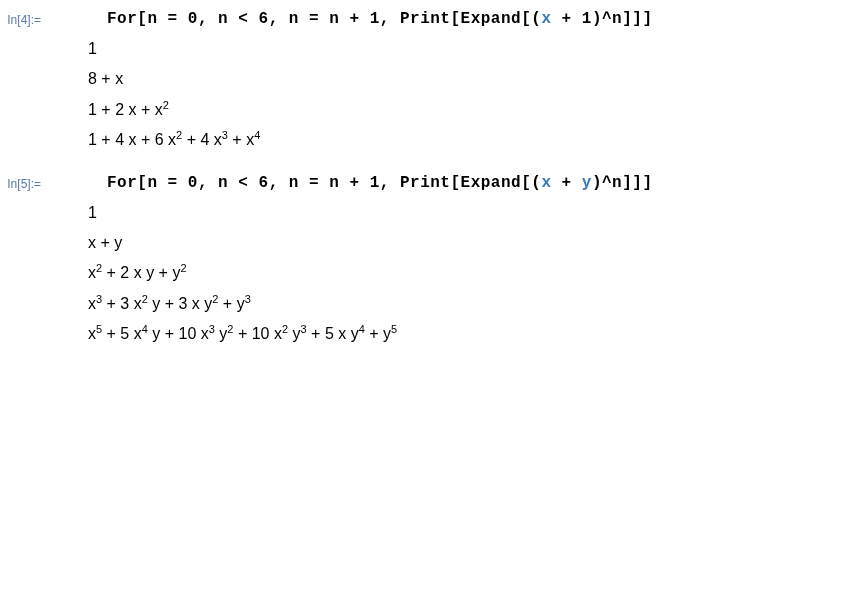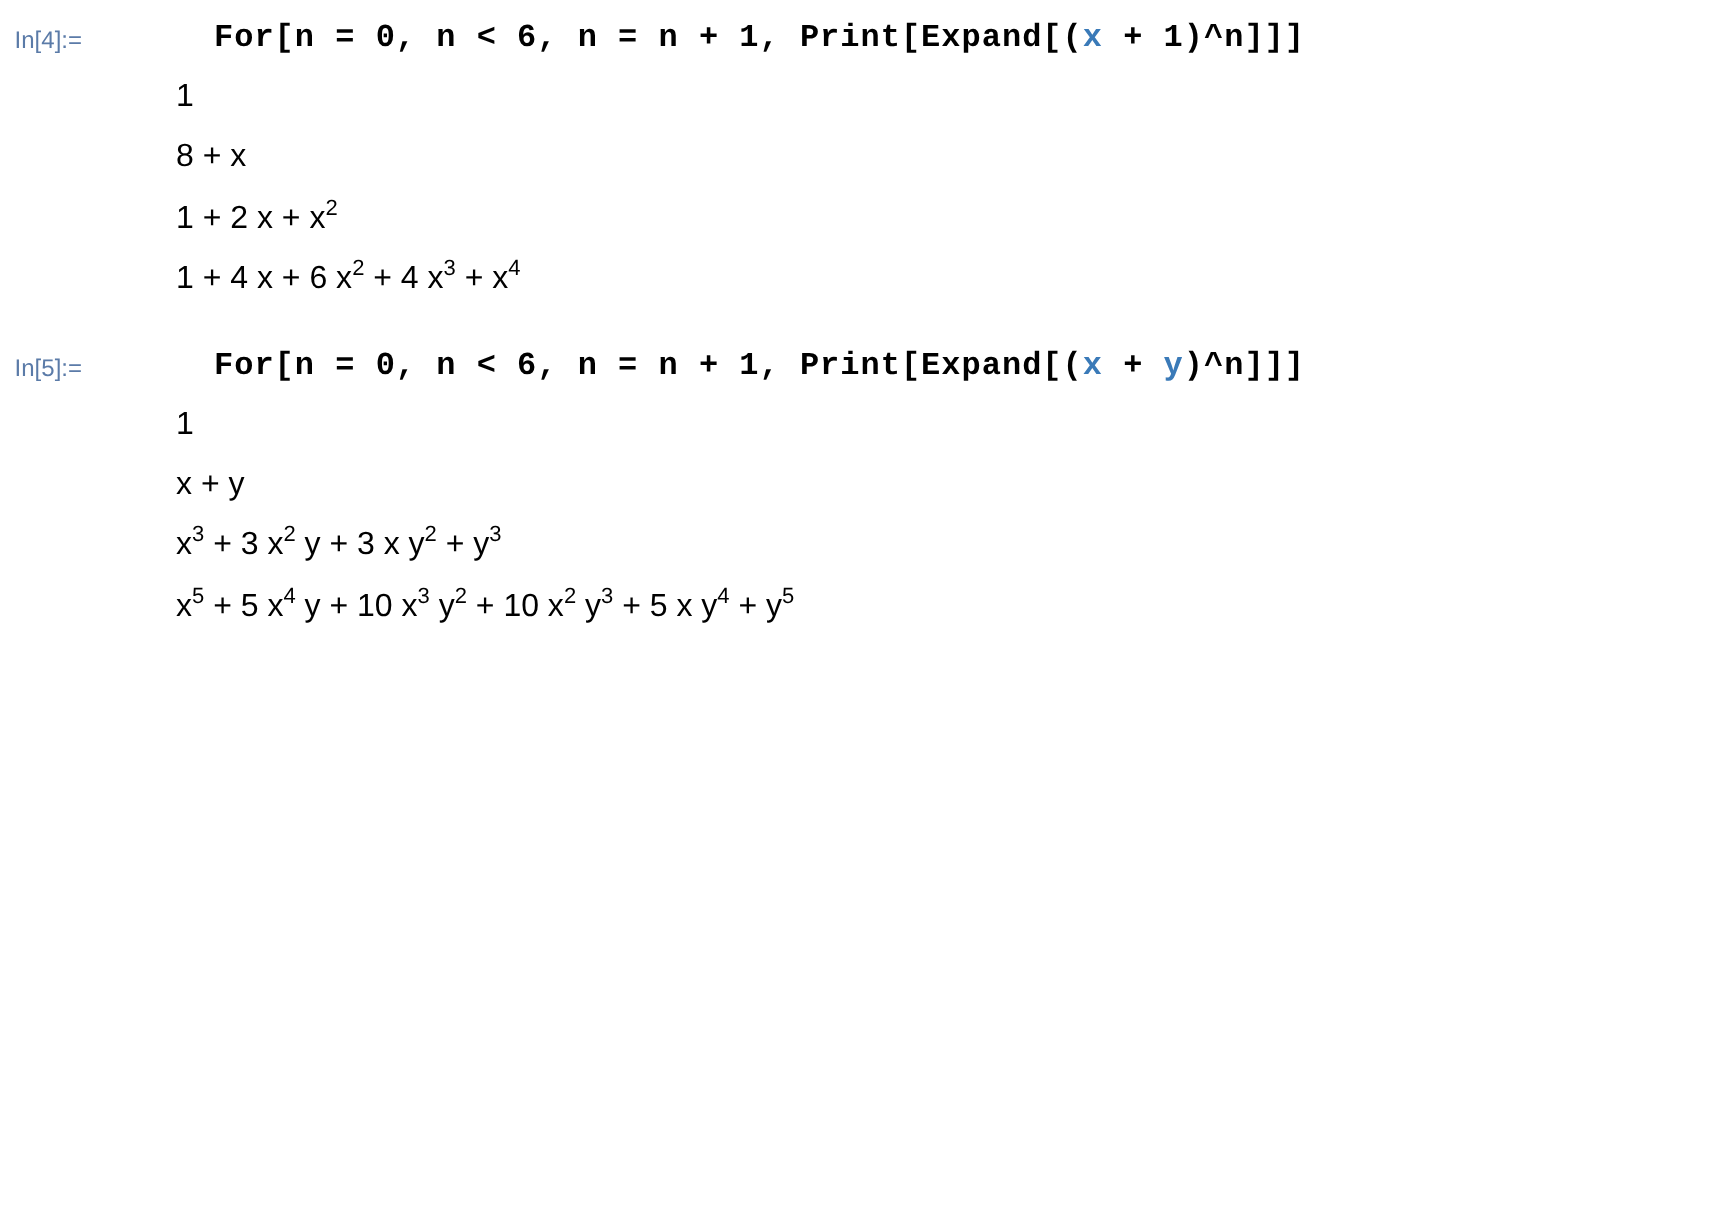--- a/index.html
+++ b/index.html
@@ -77,6 +77,7 @@
 <div class="print-output">
   <div class="row">1</div>
   <div class="row">x + y</div>
+  <div class="row">x<sup>2</sup> + 2 x y + y<sup>2</sup></div>
   <div class="row">x<sup>3</sup> + 3 x<sup>2</sup> y + 3 x y<sup>2</sup> + y<sup>3</sup></div>
   <div class="row">x<sup>5</sup> + 5 x<sup>4</sup> y + 10 x<sup>3</sup> y<sup>2</sup> + 10 x<sup>2</sup> y<sup>3</sup> + 5 x y<sup>4</sup> + y<sup>5</sup></div>
 </div>

